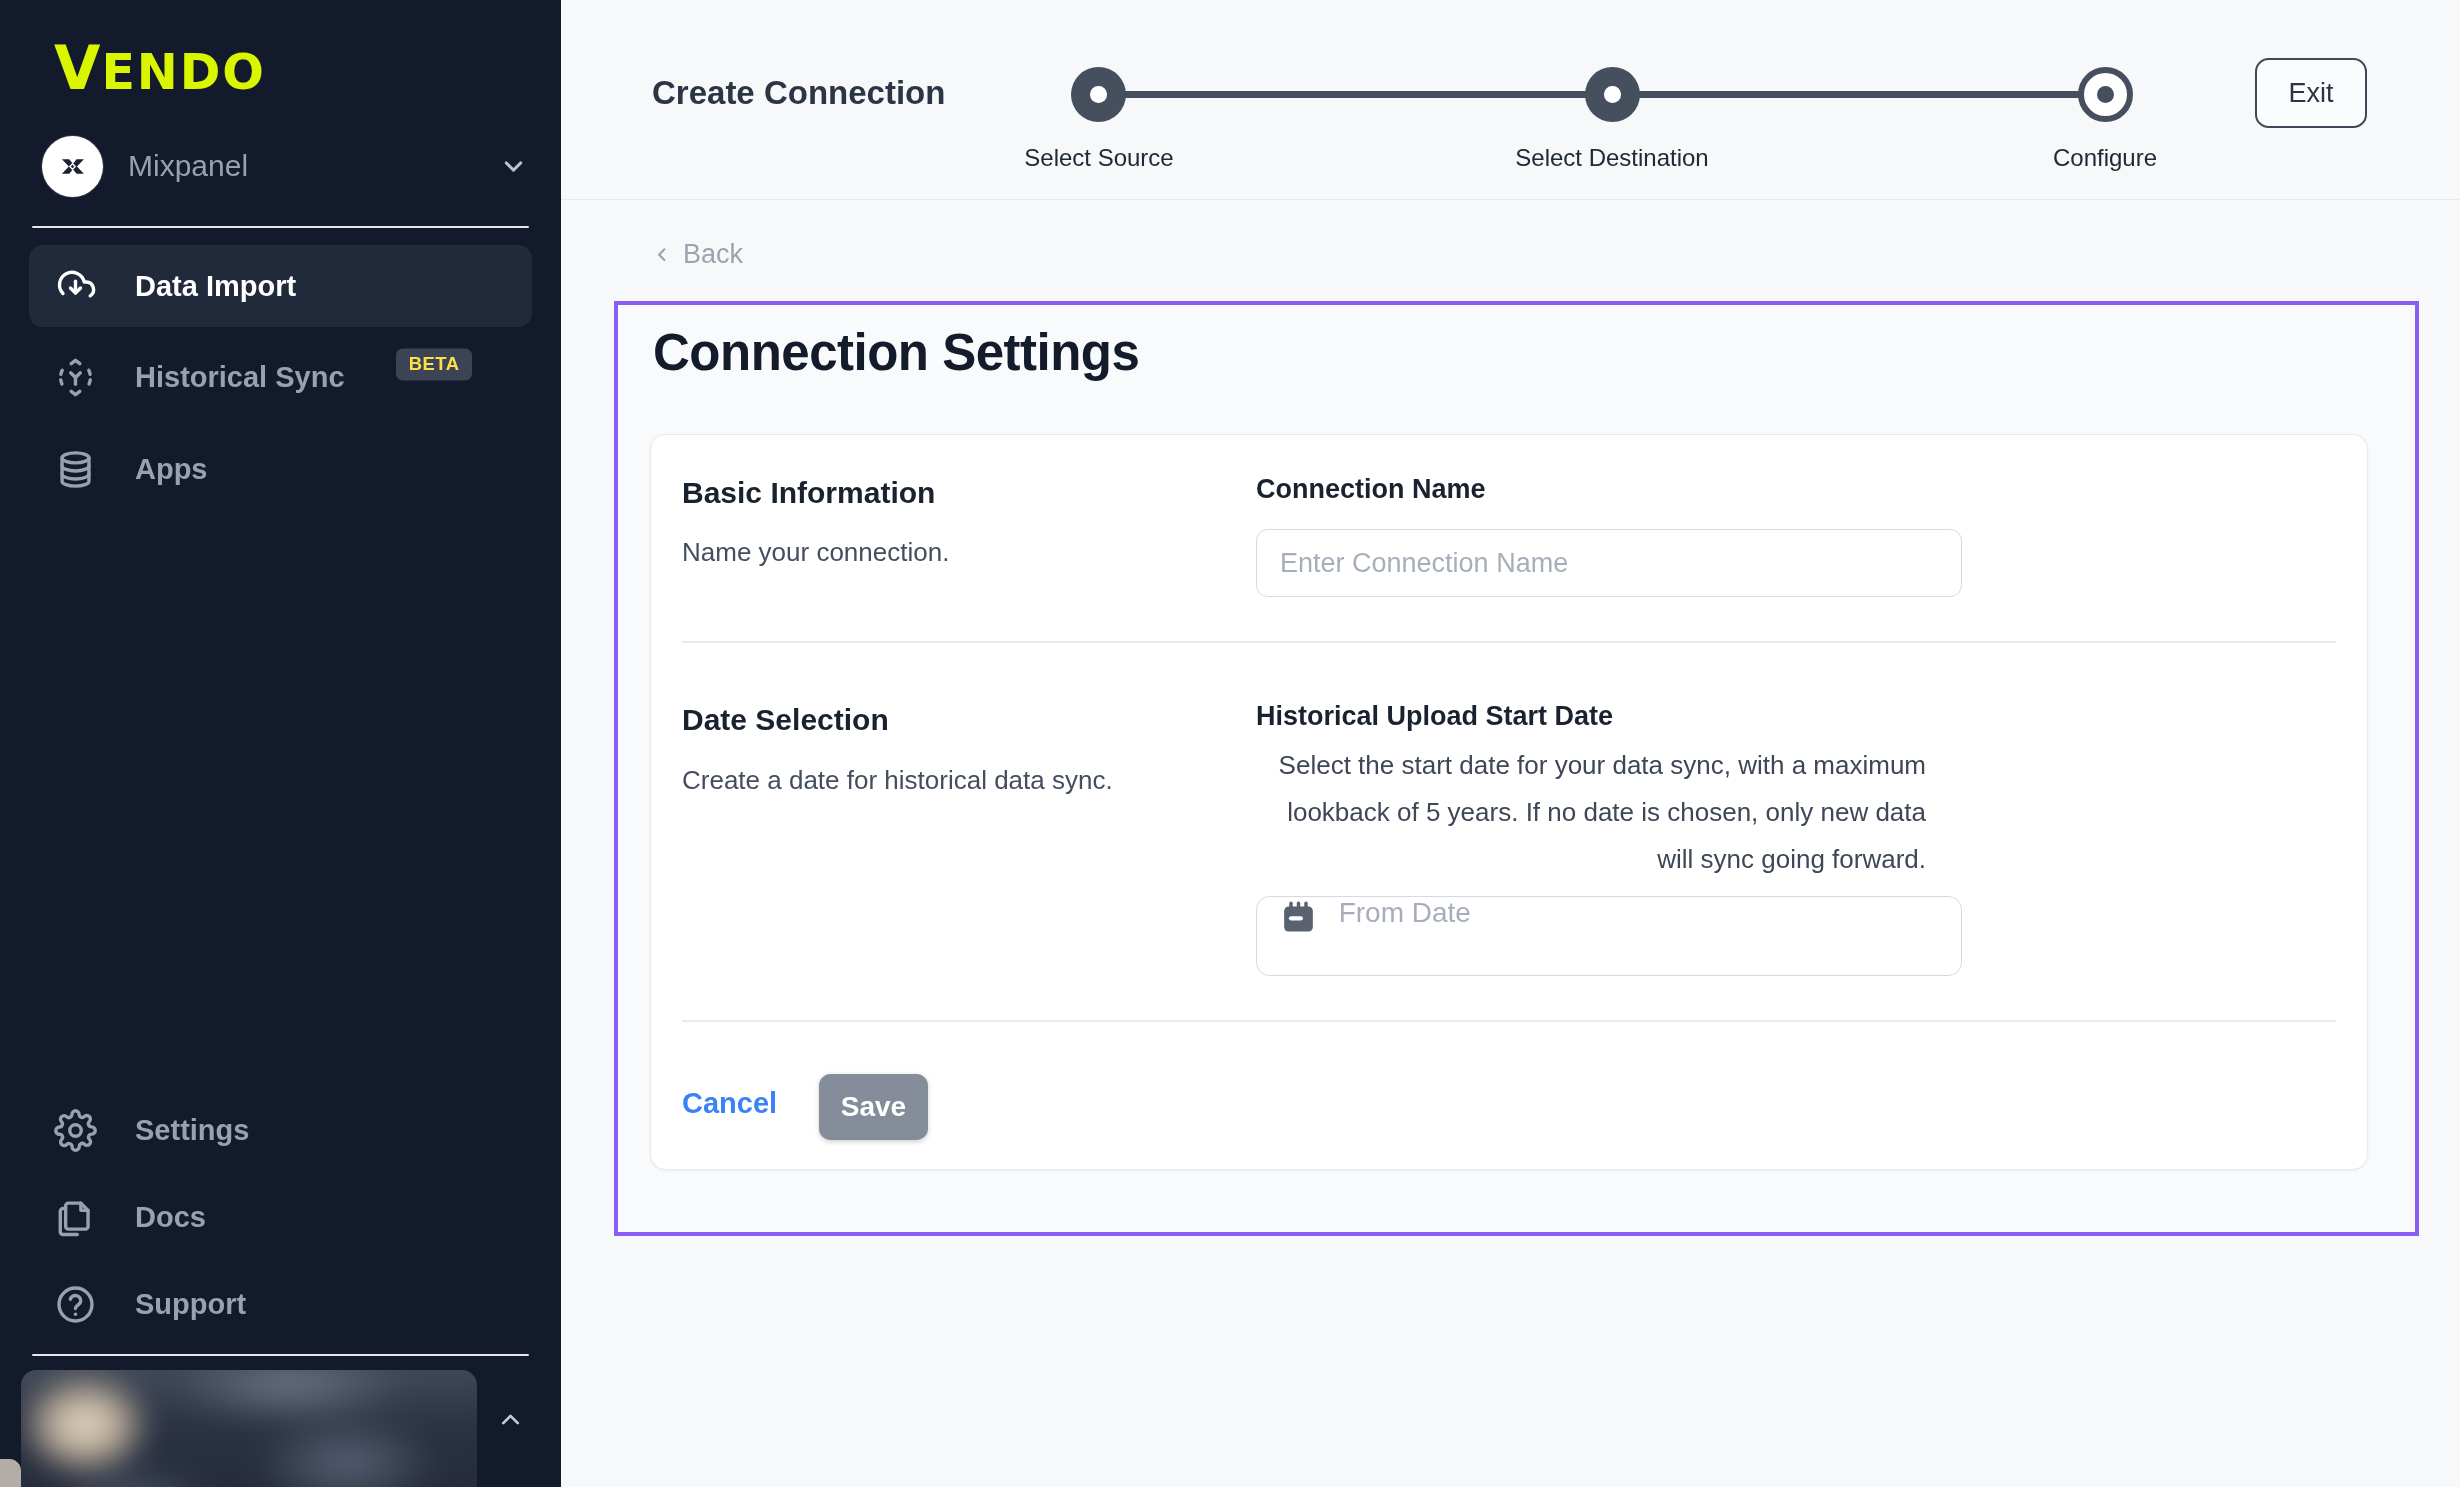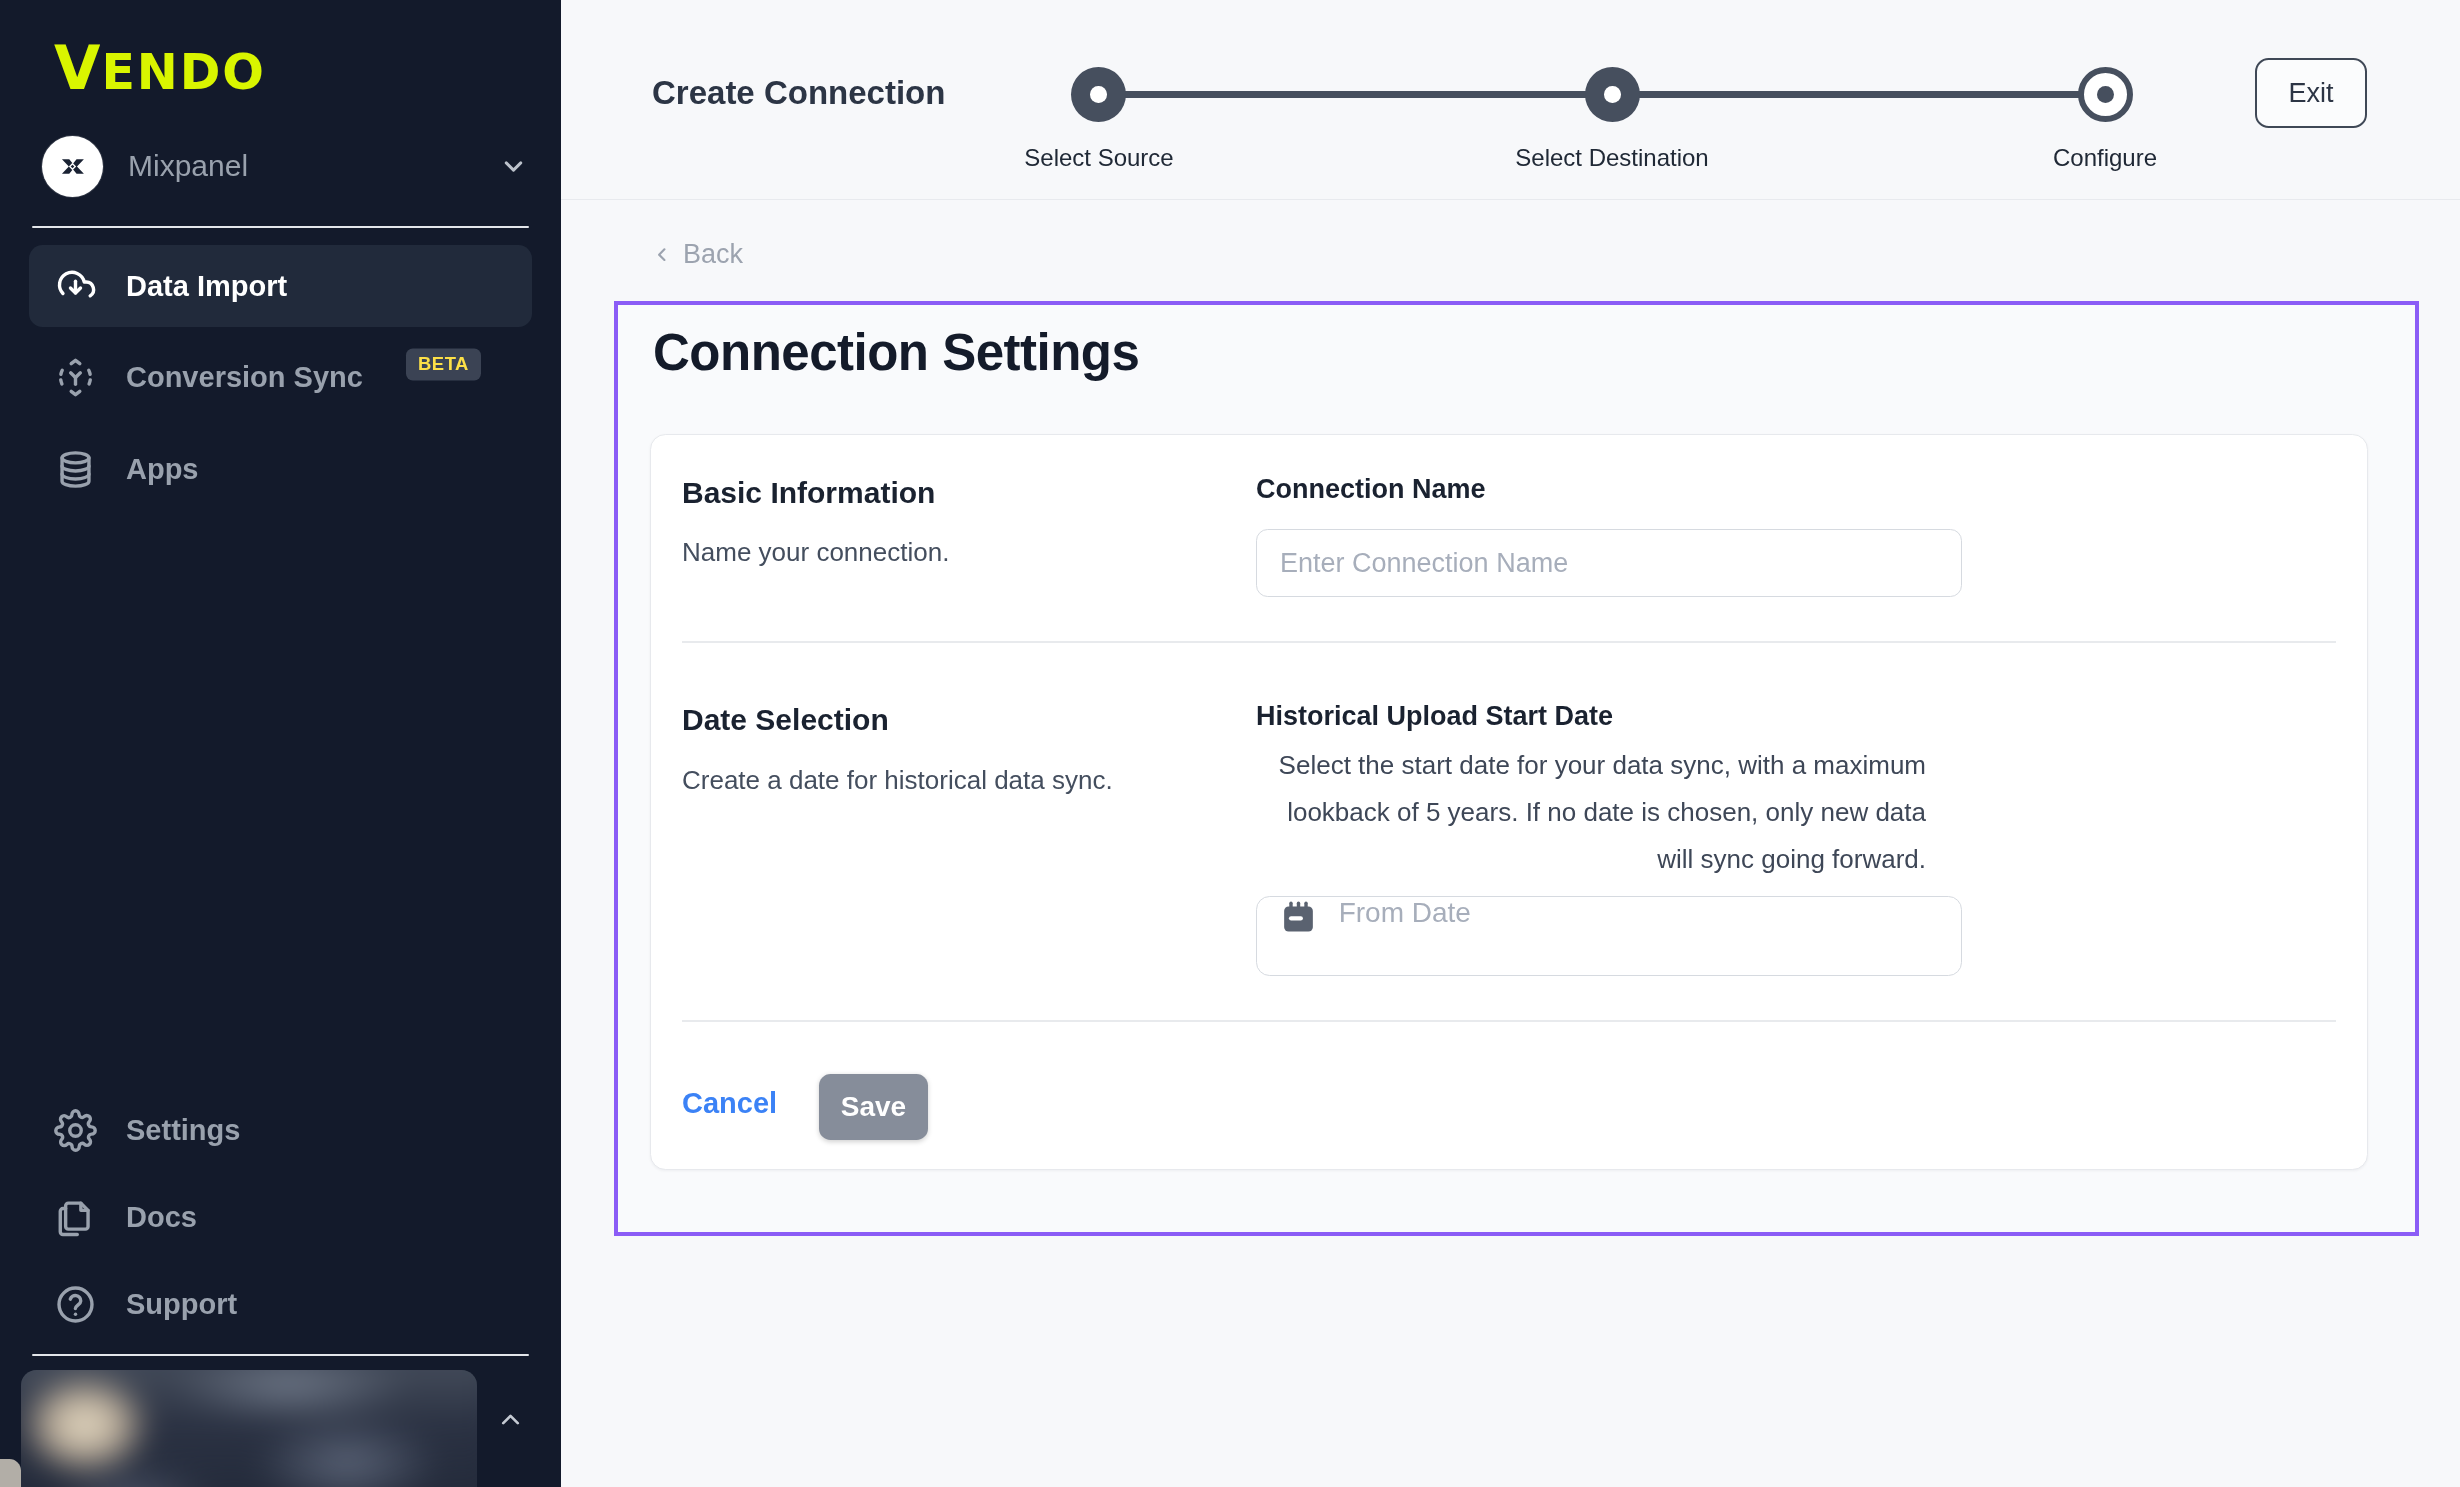--- a/index.html
+++ b/index.html
@@ -21,7 +21,7 @@
   .divider-bottom { top:1354px; }
 
   .nav { position:absolute; top:245px; left:0; right:0; }
-  .nav-item { margin:0 29px 9.7px; padding:0 25px; height:82px; border-radius:13.6px; display:flex; align-items:center; gap:29px; color:#99A1AD; font-size:29px; font-weight:700; cursor:pointer; }
+  .nav-item { margin:0 29px 9.7px; padding:0 25px; height:82px; border-radius:13.6px; display:flex; align-items:center; gap:38px; color:#99A1AD; font-size:29px; font-weight:700; cursor:pointer; }
   .nav-item.active { background:#212A3B; color:#FFFFFF; }
   .nav-icon { width:43px; height:43px; flex:none; display:flex; }
   .beta-badge { background:#3B4354; color:#fde047; font-size:18.4px; font-weight:700; padding:4.9px 12.6px; border-radius:6.8px; margin-left:13.6px; transform:translateY(-13.6px); letter-spacing:0.5px; }

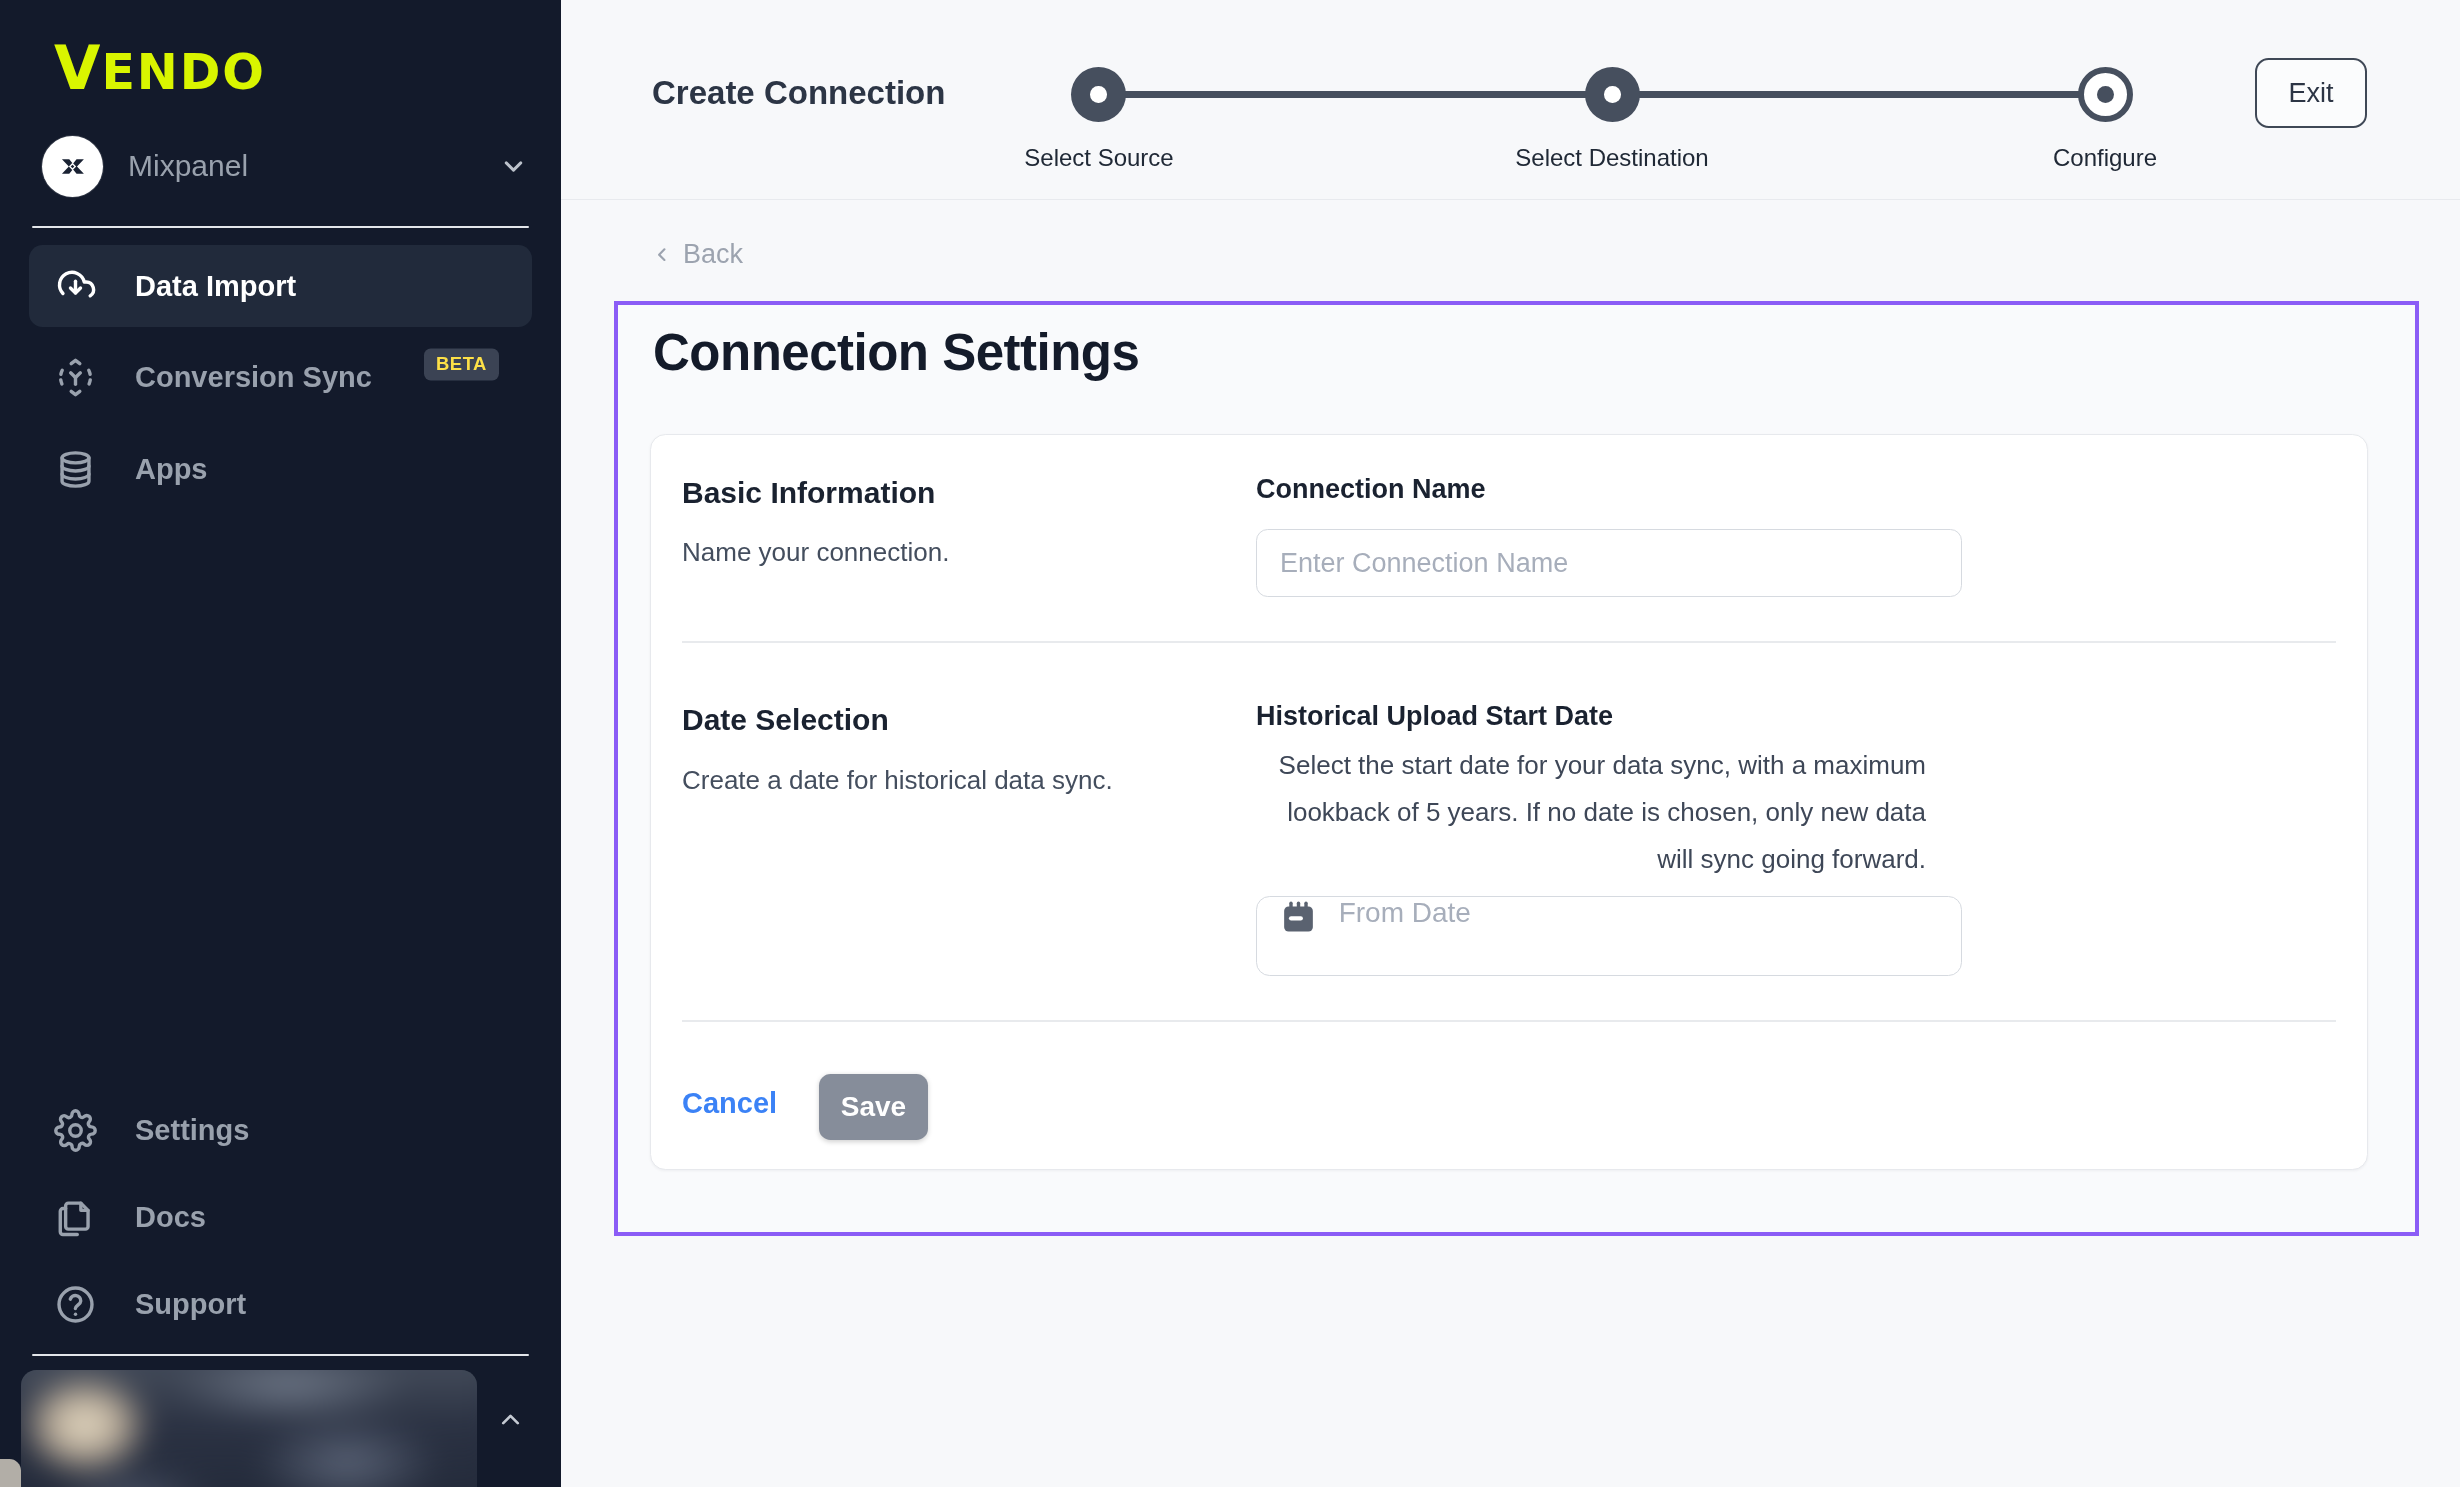--- a/index.html
+++ b/index.html
@@ -130,7 +130,7 @@
             <line x1="12" y1="12" x2="14.7" y2="9.4"></line>
           </svg>
         </span>
-        <span>Conversion Sync</span>
+        <span>Historical Sync</span>
         <span class="beta-badge">BETA</span>
       </div>
       <div class="nav-item">

